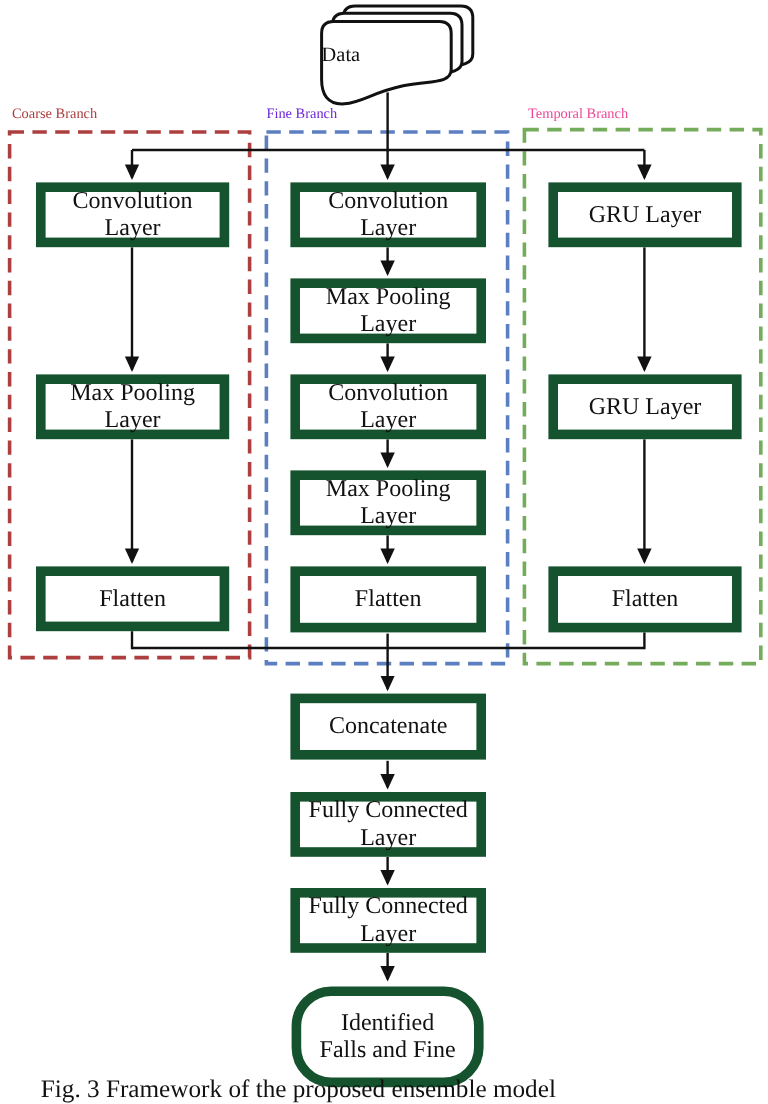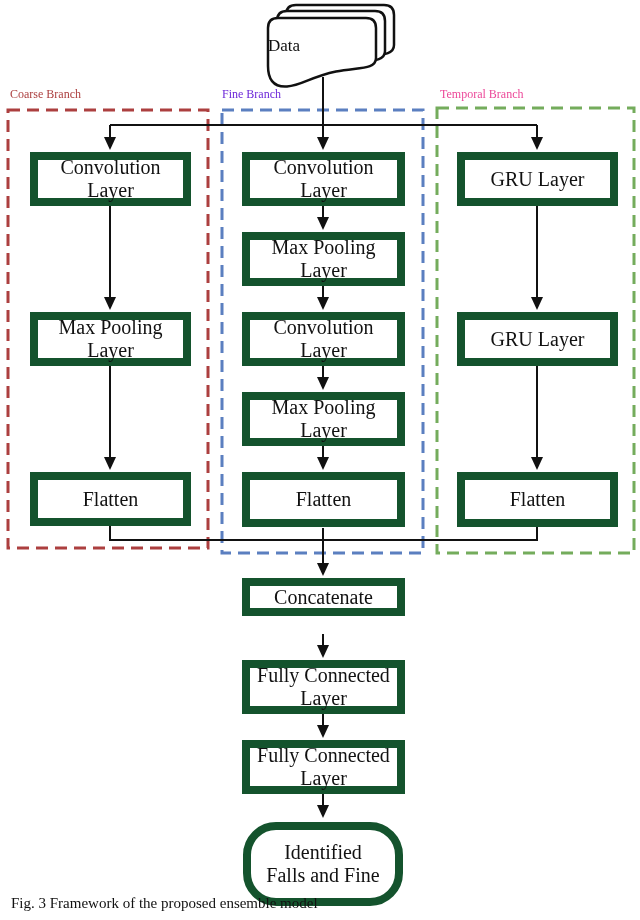--- a/index.html
+++ b/index.html
@@ -123,7 +123,7 @@
   <div class="node" style="left:457px; top:312px; width:161px; height:54px;">GRU Layer</div>
   <div class="node" style="left:457px; top:472px; width:161px; height:55px;">Flatten</div>
 
-  <div class="node" style="left:242px; top:578px; width:163px; height:38px;">Concatenate</div>
+  <div class="node" style="left:242px; top:578px; width:163px; height:55px;">Concatenate</div>
   <div class="node" style="left:242px; top:660px; width:163px; height:54px;">Fully Connected Layer</div>
   <div class="node" style="left:242px; top:740px; width:163px; height:54px;">Fully Connected Layer</div>
 

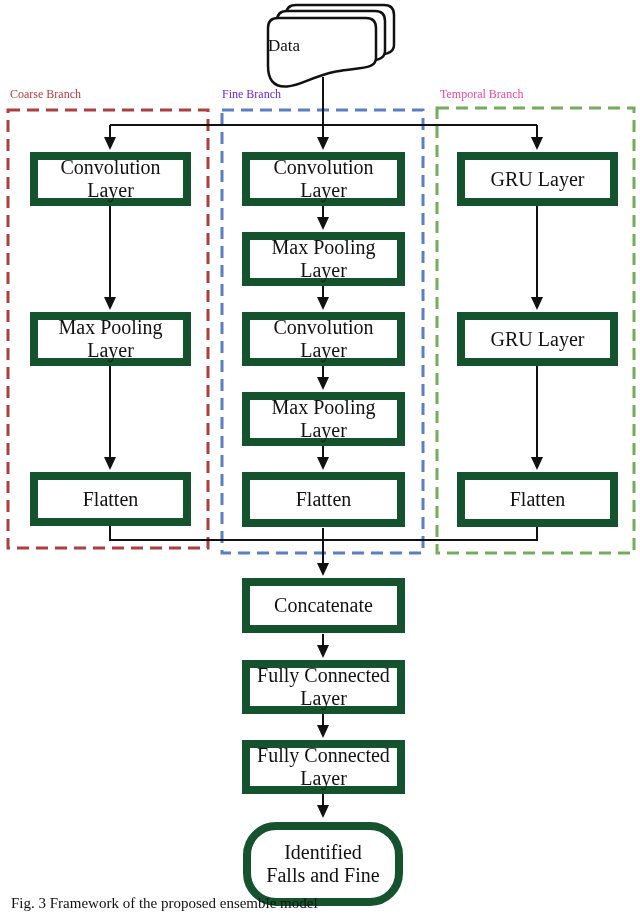--- a/index.html
+++ b/index.html
@@ -43,9 +43,9 @@
   }
   .caption {
     position: absolute;
-    left: 11px;
+    left: 34px;
     top: 895px;
-    font-size: 15px;
+    font-size: 21px;
     z-index: 2;
     white-space: nowrap;
   }

